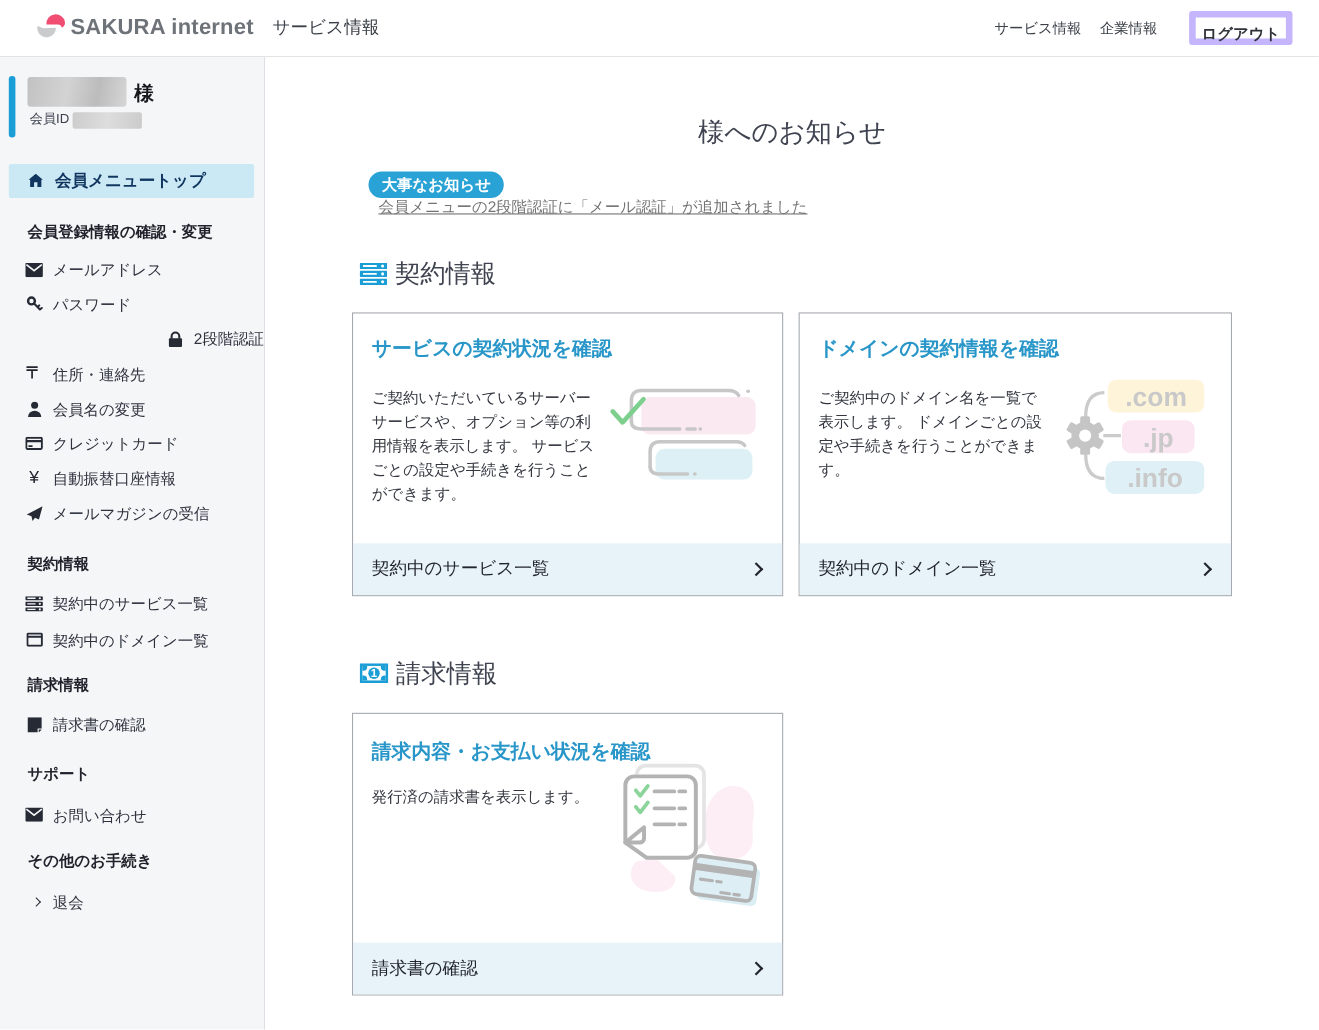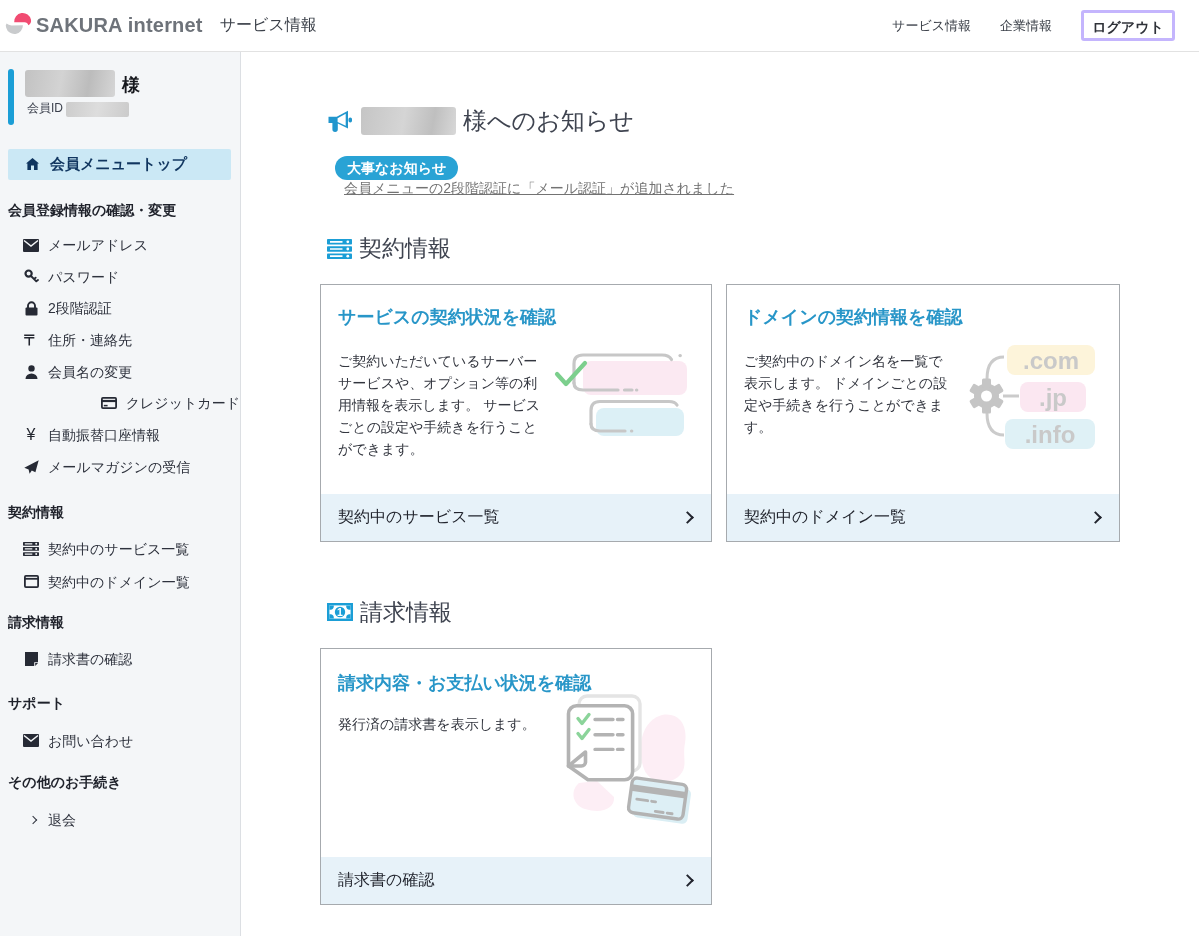--- a/index.html
+++ b/index.html
@@ -10,7 +10,7 @@
 
 
 .hdr { height:52px; background:#fff; border-bottom:1px solid #e2e2e2;
-  display:flex; align-items:center; padding:0 24px 0 4px; }
+  display:flex; align-items:center; padding:0 24px 0 32px; }
 .logo { display:flex; align-items:center; }
 .logo-text { font-size:20px; font-weight:bold; color:#6e737a; margin-left:4px; letter-spacing:0.2px; }
 .hdr-sub { font-size:16px; color:#3b4049; margin-left:17px; }

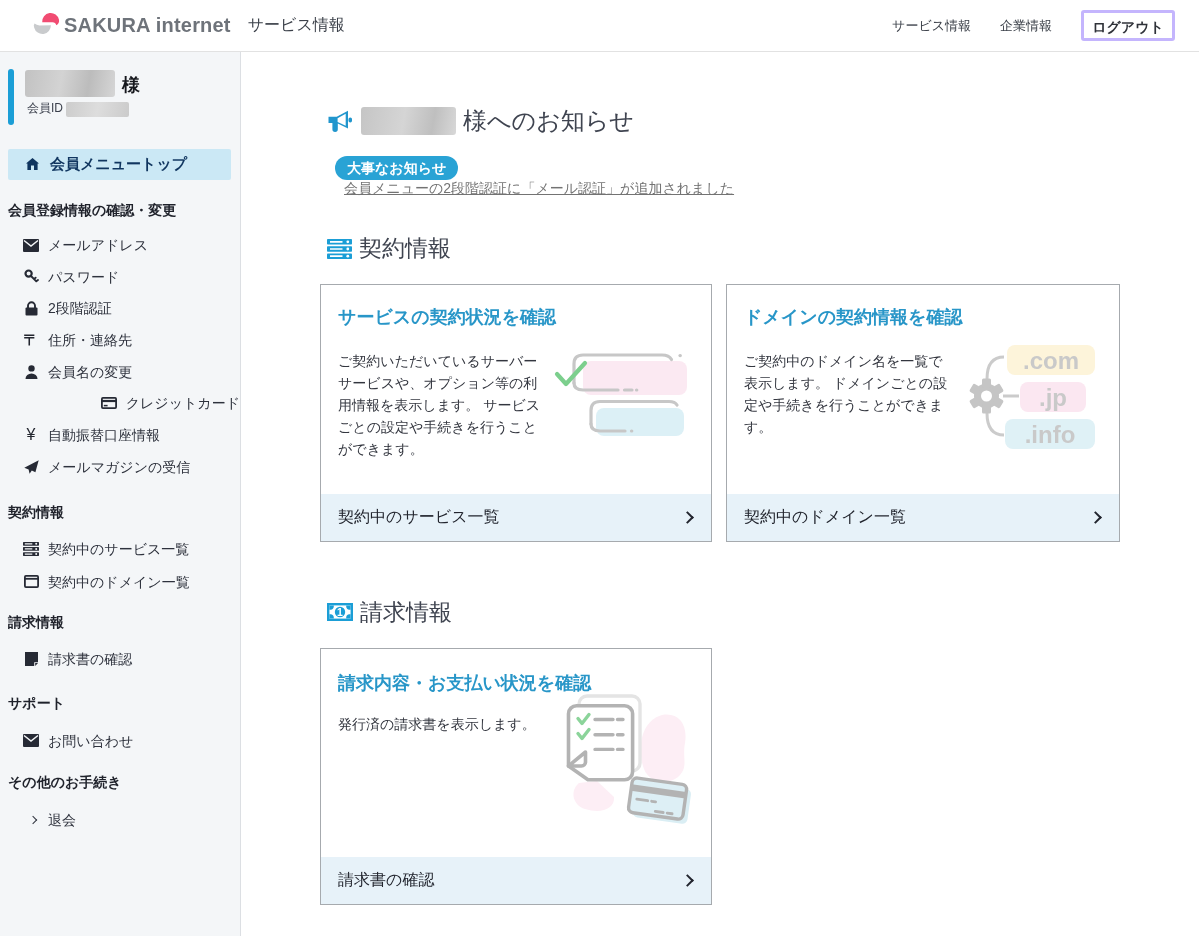--- a/index.html
+++ b/index.html
@@ -97,7 +97,7 @@
   <span class="hdr-sub">サービス情報</span>
   <div class="hdr-right">
     <span class="hdr-link">サービス情報</span>
-    <span class="hdr-link" style="margin-left:29px;">企業情報</span>
+    <span class="hdr-link" style="margin-left:17px;">企業情報</span>
     <span class="logout" style="margin-left:29px;">ログアウト</span>
   </div>
 </div>

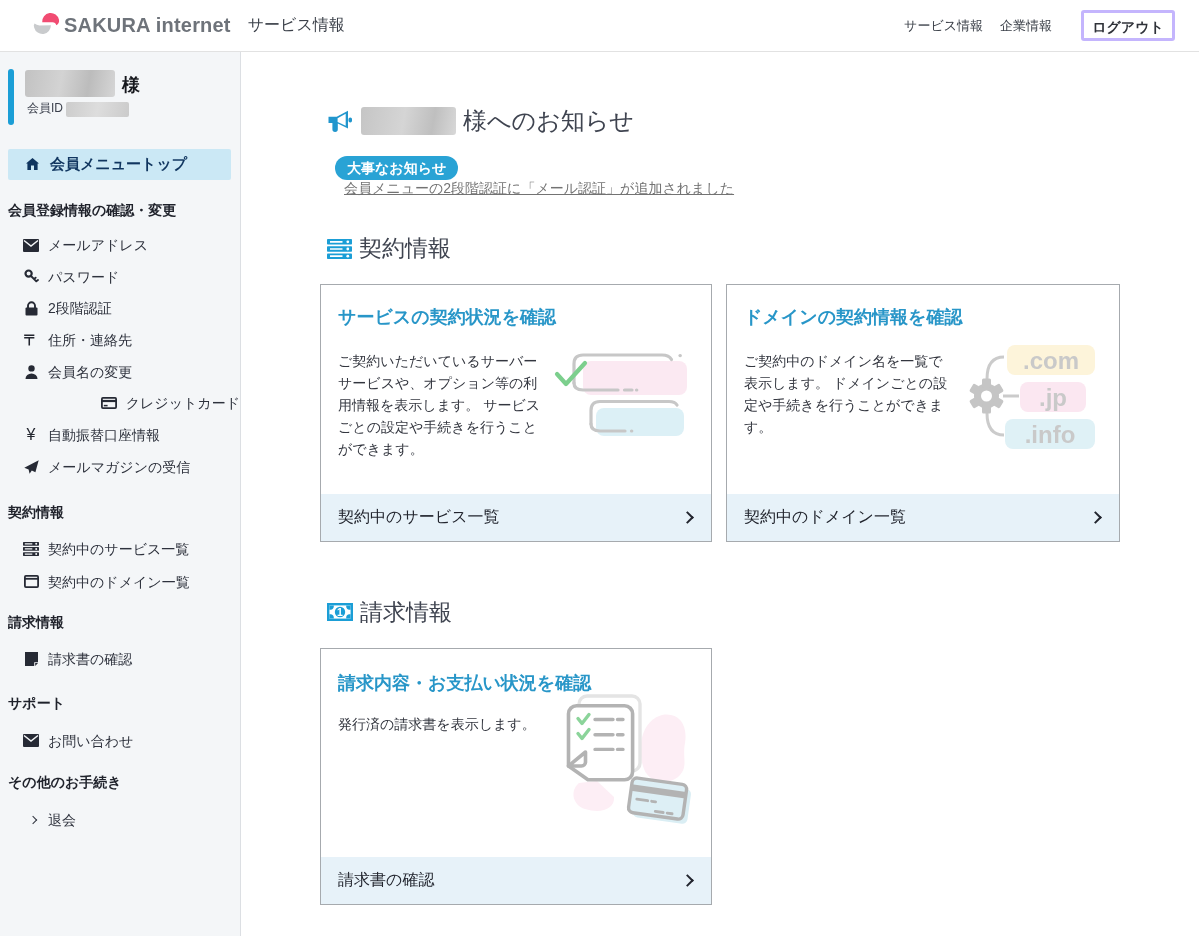--- a/index.html
+++ b/index.html
@@ -17,7 +17,7 @@
 .hdr-right { margin-left:auto; display:flex; align-items:center; }
 .hdr-link { font-size:13px; color:#3b4049; }
 .logout { display:inline-block; width:94px; height:31px; line-height:29px; text-align:center;
-  border:3px solid #c4b5fd; border-radius:3px; background:#fff; font-size:14px;
+  border:6px solid #c4b5fd; border-radius:3px; background:#fff; font-size:14px;
   font-weight:bold; color:#2f3239; }
 
 

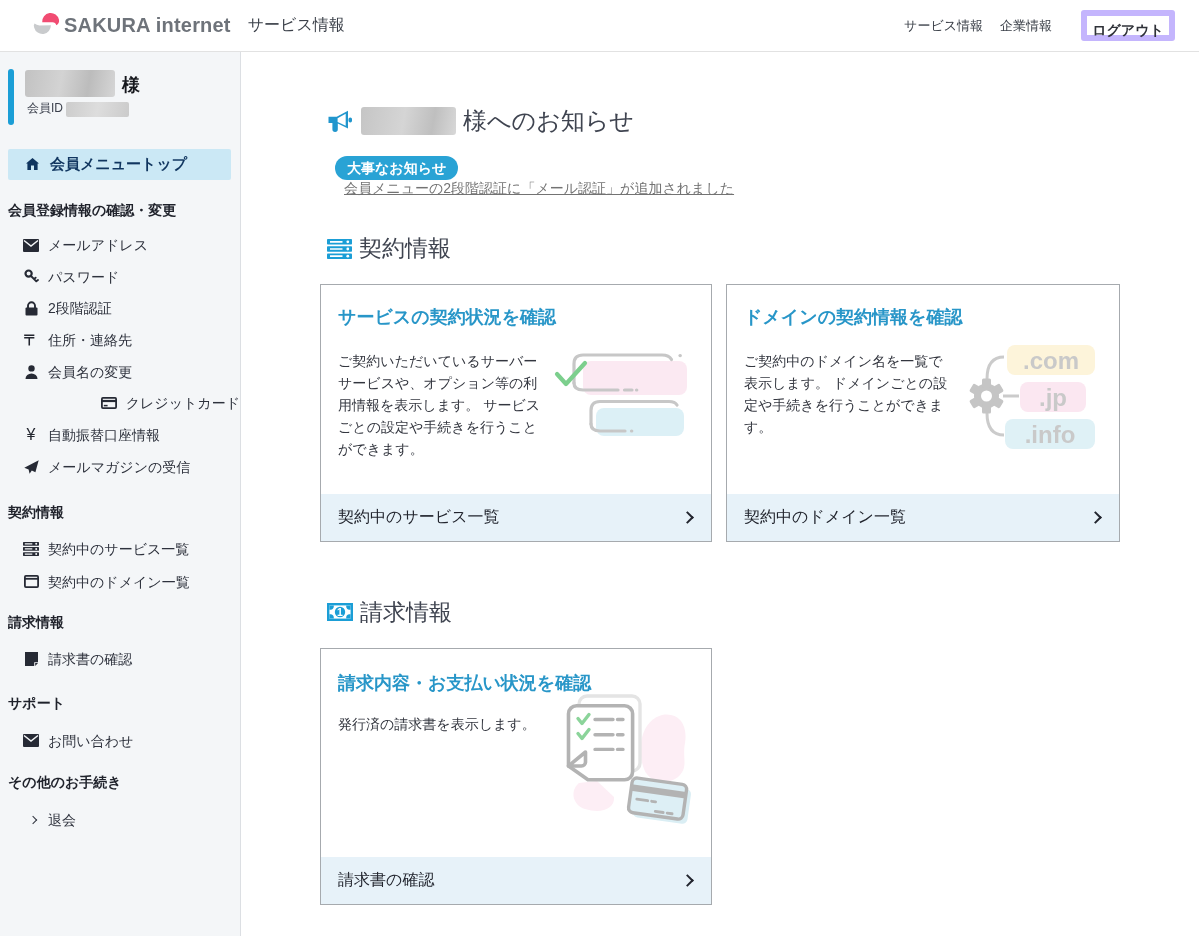--- a/index.html
+++ b/index.html
@@ -52,7 +52,7 @@
 .tchar { font-size:15px; font-weight:bold; color:#22252e; }
 
 
-.news-h { display:flex; align-items:center; padding-top:53px; height:84px; }
+.news-h { display:flex; align-items:center; padding-top:53px; height:84px;flex-direction:column; }
 .news-h svg { margin-left:7px; margin-right:9px; }
 .nblur { width:95px; height:28px; border-radius:3px; margin-right:7px;
   background:linear-gradient(100deg,#c5c5c5,#d5d5d5 45%,#bfbfbf 75%,#d8d8d8); }

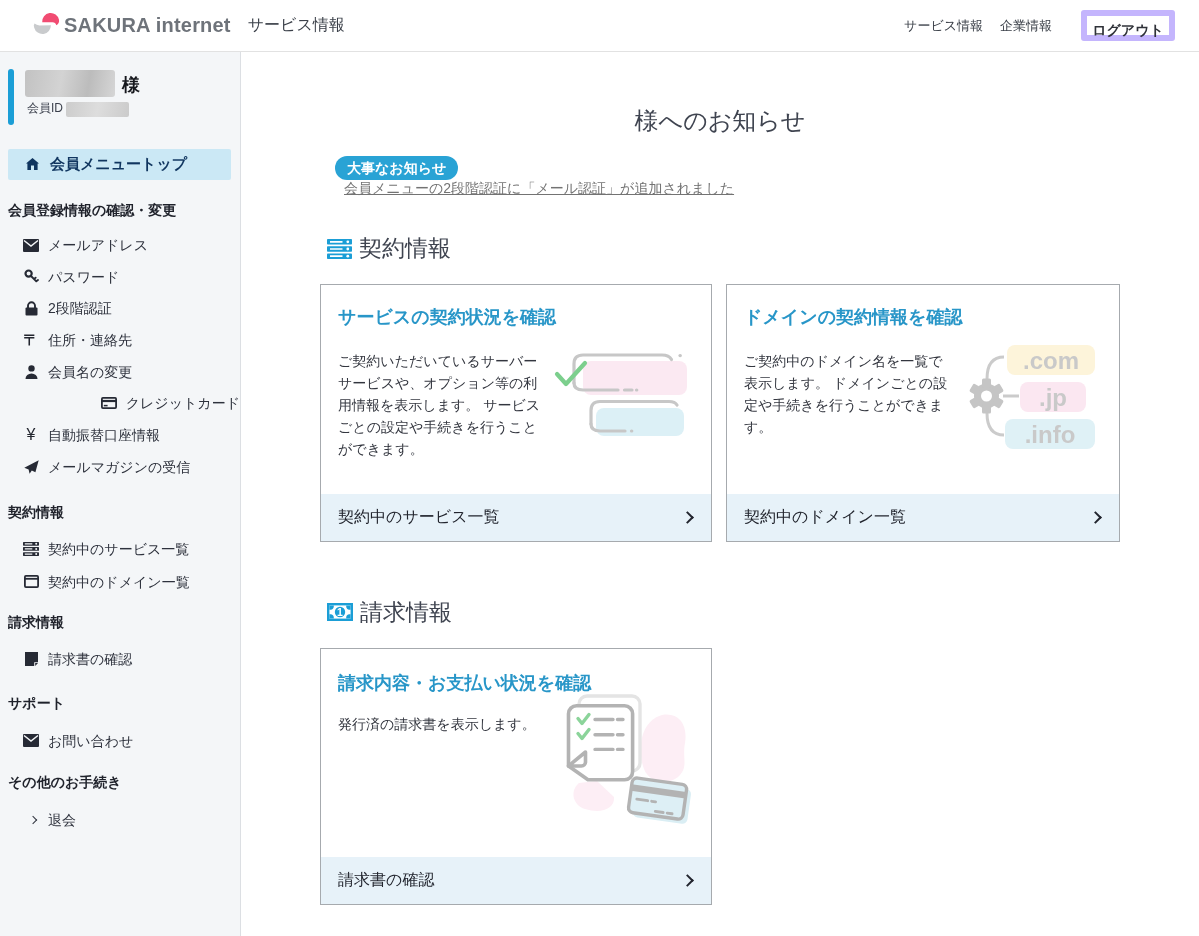--- a/index.html
+++ b/index.html
@@ -44,7 +44,7 @@
   font-size:15px; font-weight:bold; color:#10355f; }
 .m-active svg { margin-right:11px; }
 
-.m-sec { font-size:14px; font-weight:bold; color:#1f222b; padding-left:8px;
+.m-sec { font-size:14px; font-weight:bold; color:#1f222b; padding-left:25px;
   line-height:20px; height:20px; }
 .m-item { display:flex; align-items:center; font-size:14px; color:#2e323d;
   padding-left:23px; line-height:20px; height:20px; }

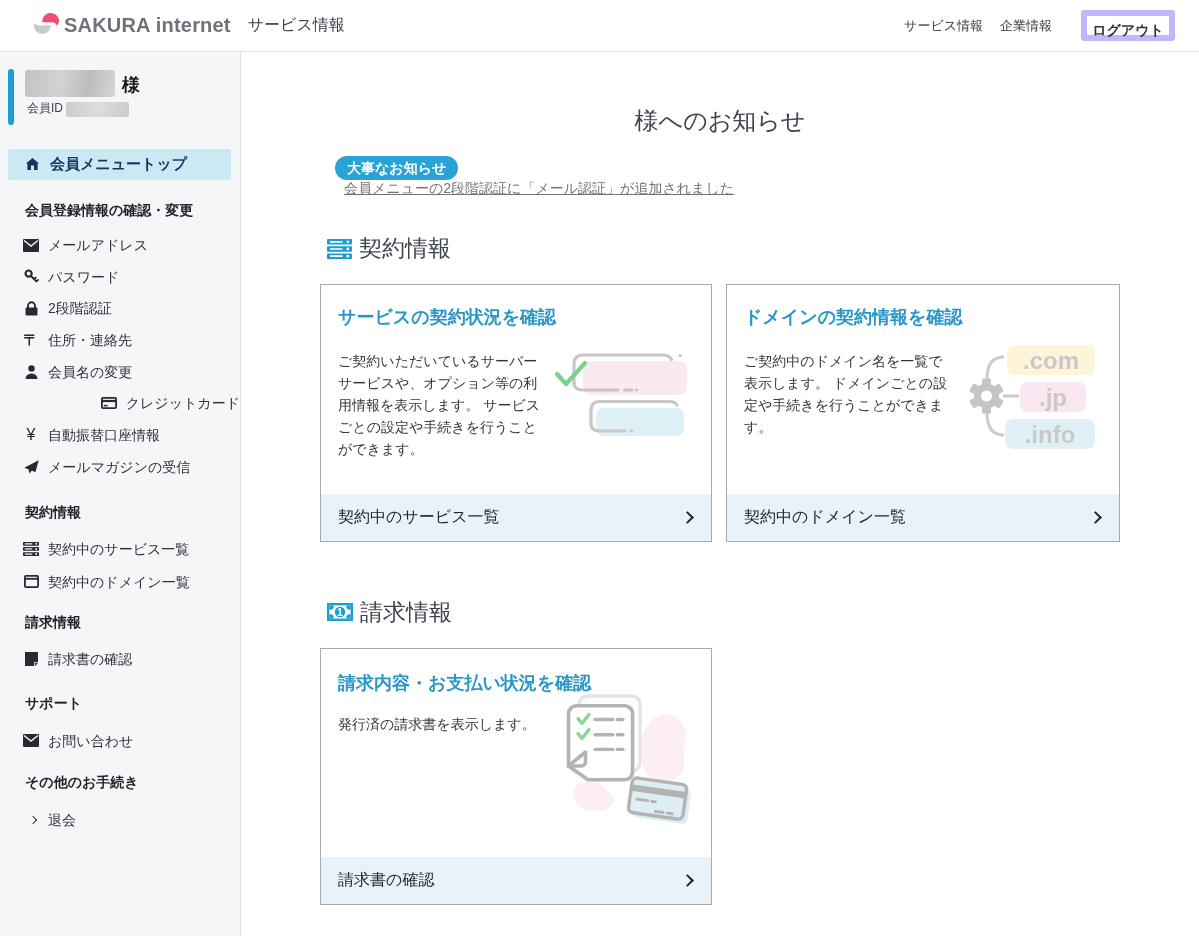--- a/index.html
+++ b/index.html
@@ -139,7 +139,7 @@
         </span>
     パスワード
   </div>
-  <div class="m-item" style="margin-top:11.7px;">
+  <div class="m-item" style="margin-top:11.7px;justify-content:flex-end;">
     <span class="ic">
           <svg width="13" height="15" viewBox="0 0 13 15">
             <path d="M3 7 V4.8 a3.5 3.5 0 0 1 7 0 V7" fill="none" stroke="#262a35" stroke-width="1.9"></path>

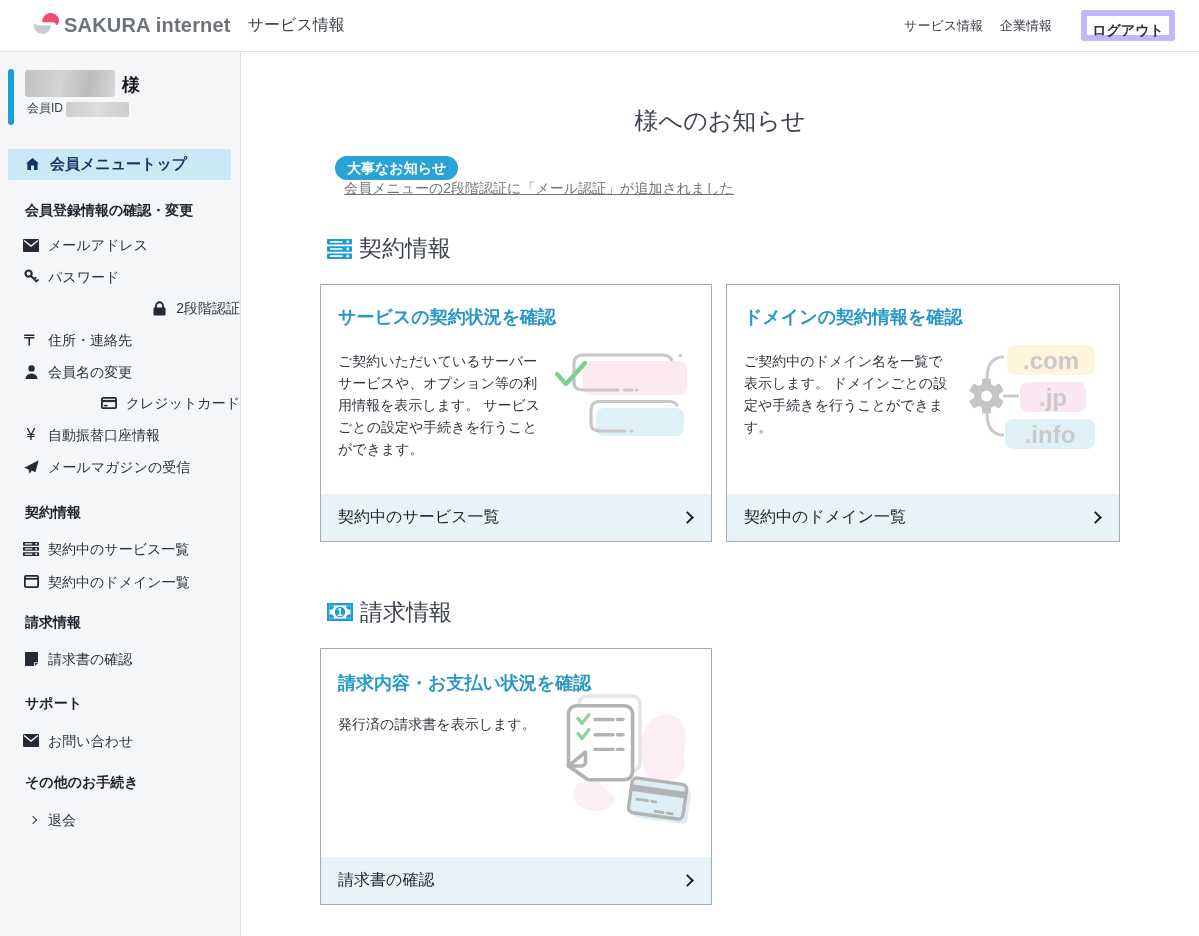--- a/index.html
+++ b/index.html
@@ -163,7 +163,7 @@
         </span>
     会員名の変更
   </div>
-  <div class="m-item" style="margin-top:11.7px;justify-content:flex-end;">
+  <div class="m-item" style="margin-top:11.7px;">
     <span class="ic">
           <svg width="16" height="12" viewBox="0 0 16 12" fill="none" stroke="#262a35">
             <rect x="0.9" y="0.9" width="14.2" height="10.2" rx="1" stroke-width="1.8"></rect>

